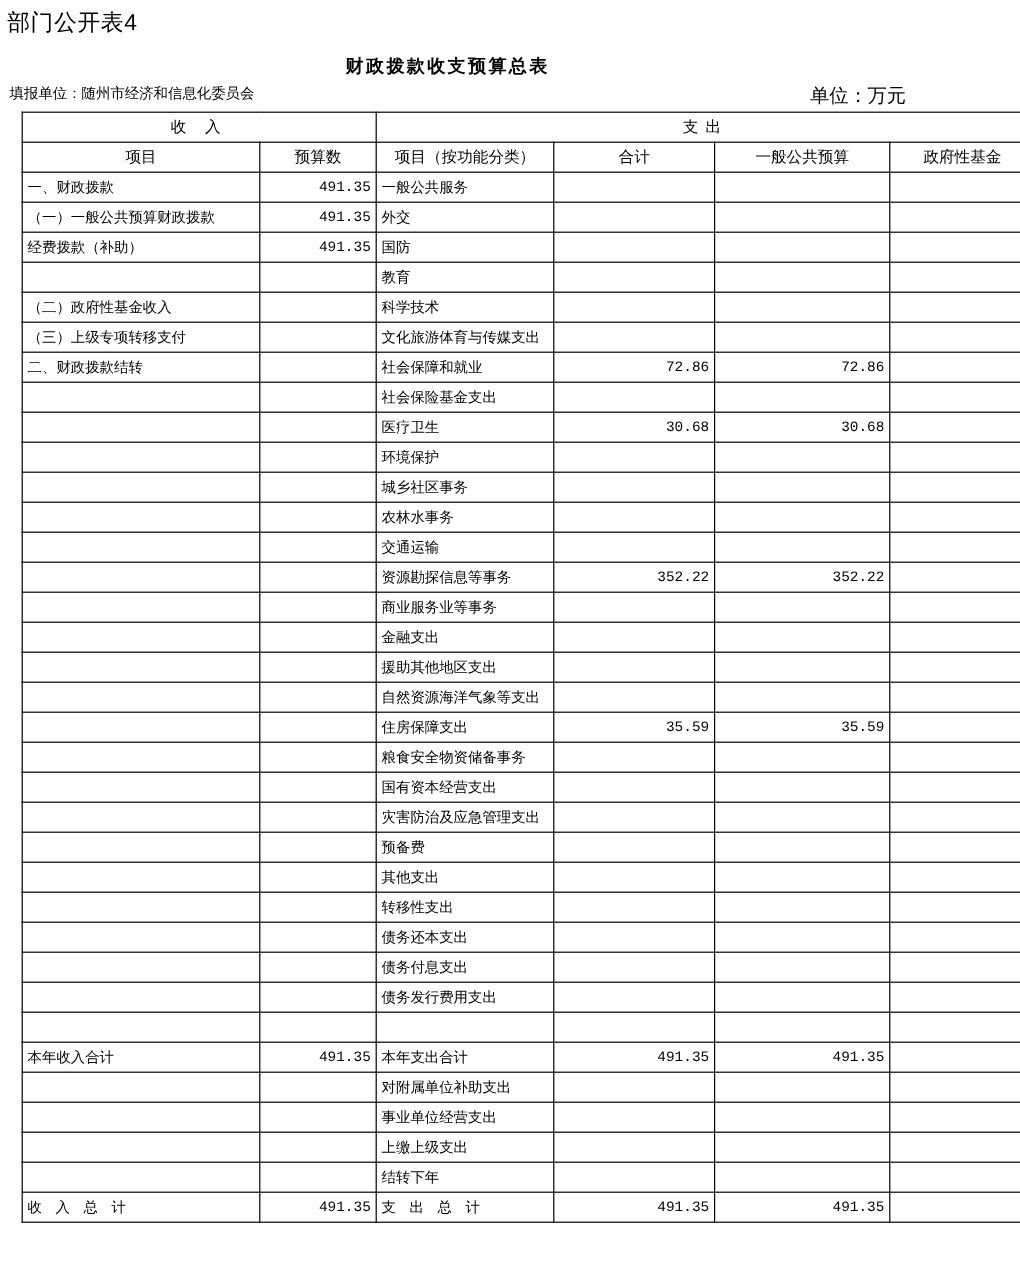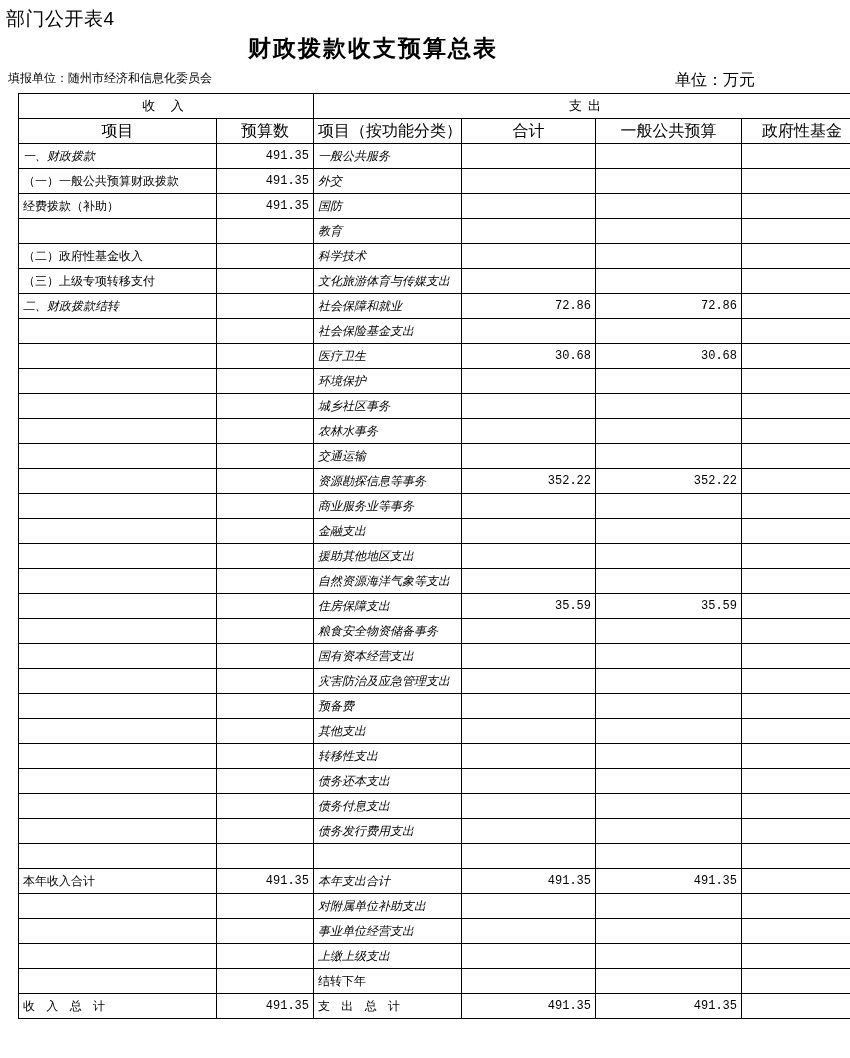--- a/index.html
+++ b/index.html
@@ -31,11 +31,11 @@
   }
   .doc-title {
     position: absolute;
-    top: 33px;
+    top: 46px;
     left: 0;
     width: 746px;
     text-align: center;
-    font-size: 23px;
+    font-size: 15px;
     font-weight: bold;
     letter-spacing: 2px;
   }

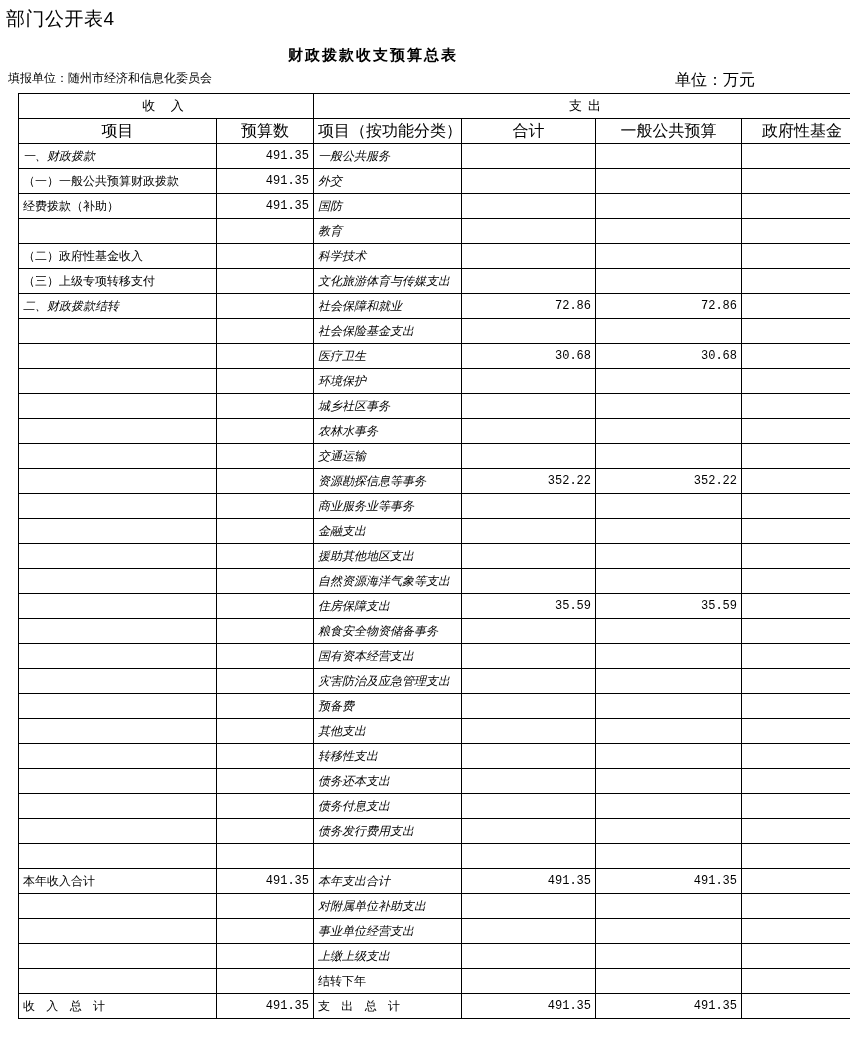--- a/index.html
+++ b/index.html
@@ -86,7 +86,7 @@
   .hdr-col {
     text-align: center;
     font-weight: bold;
-    font-size: 16px;
+    font-size: 13px;
     height: 24px;
   }
   .num {

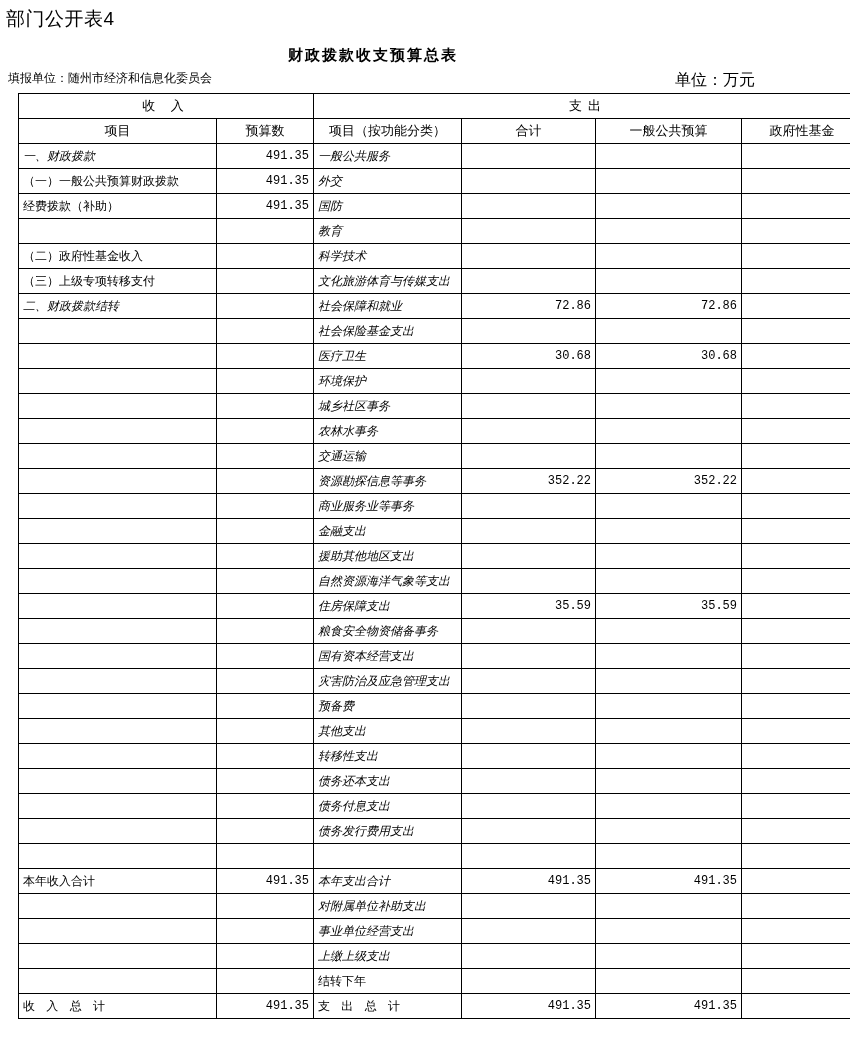--- a/index.html
+++ b/index.html
@@ -104,7 +104,7 @@
   .bold {
     font-weight: bold;
   }
-  .indent1 { padding-left: 6px; font-style: italic; }
+  .indent1 { padding-left: 6px; }
   .indent2 { padding-left: 18px; }
   .indent3 { padding-left: 30px; }
   .spaced {

